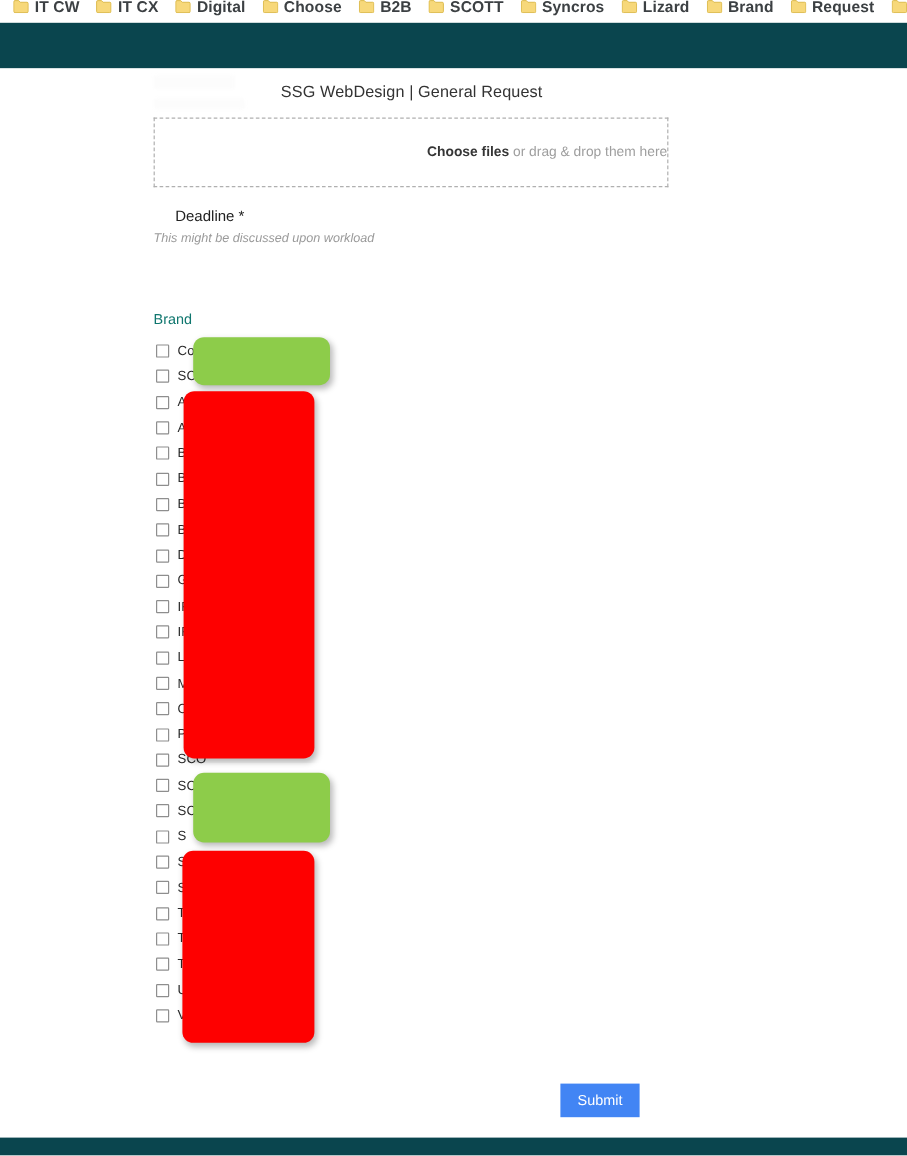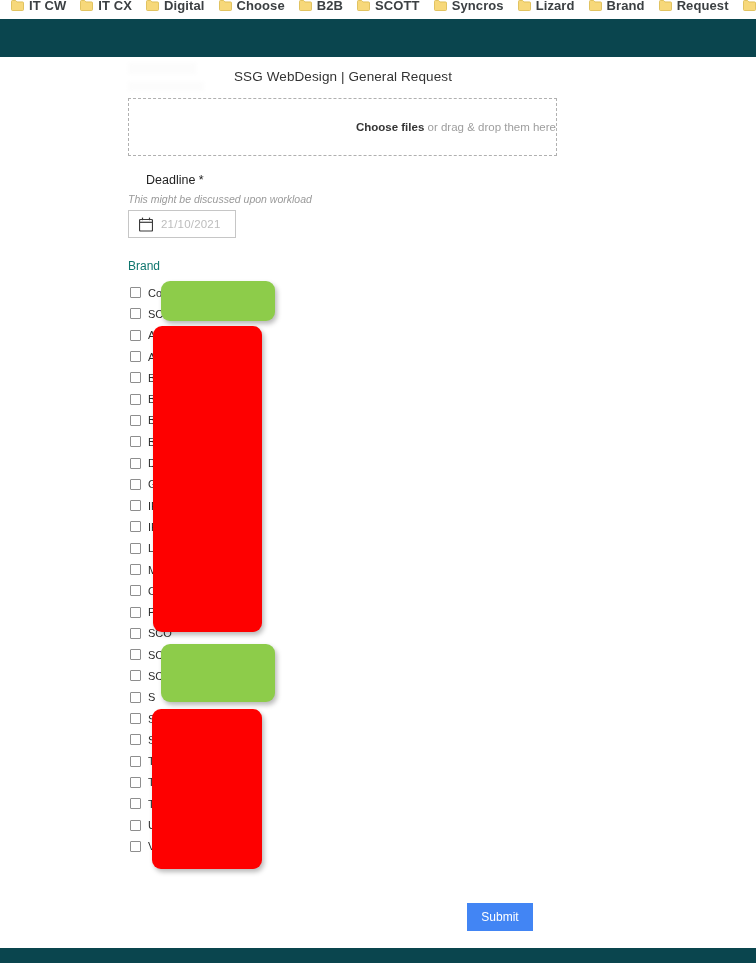--- a/index.html
+++ b/index.html
@@ -330,17 +330,6 @@
   <div class="field-label" style="top:116px;">Deadline *</div>
   <div class="field-hint" style="top:136px;font-style:italic;">This might be discussed upon workload</div>
 
-  <div class="date-input">
-    <span class="cal-icon">
-      <svg width="14" height="15" viewBox="0 0 14 15">
-        <rect x="0.5" y="2.5" width="13" height="11.5" rx="1" fill="none" stroke="#3a3a3a" stroke-width="1.2"></rect>
-        <line x1="0.5" y1="5.3" x2="13.5" y2="5.3" stroke="#3a3a3a" stroke-width="1.2"></line>
-        <line x1="3.5" y1="0.6" x2="3.5" y2="3.2" stroke="#3a3a3a" stroke-width="1.2"></line>
-        <line x1="10.5" y1="0.6" x2="10.5" y2="3.2" stroke="#3a3a3a" stroke-width="1.2"></line>
-      </svg>
-    </span>
-    <span class="date-value">21/10/2021</span>
-  </div>
 
   <div class="brand-heading">Brand</div>
   <div class="brand-list" id="brand-list">

